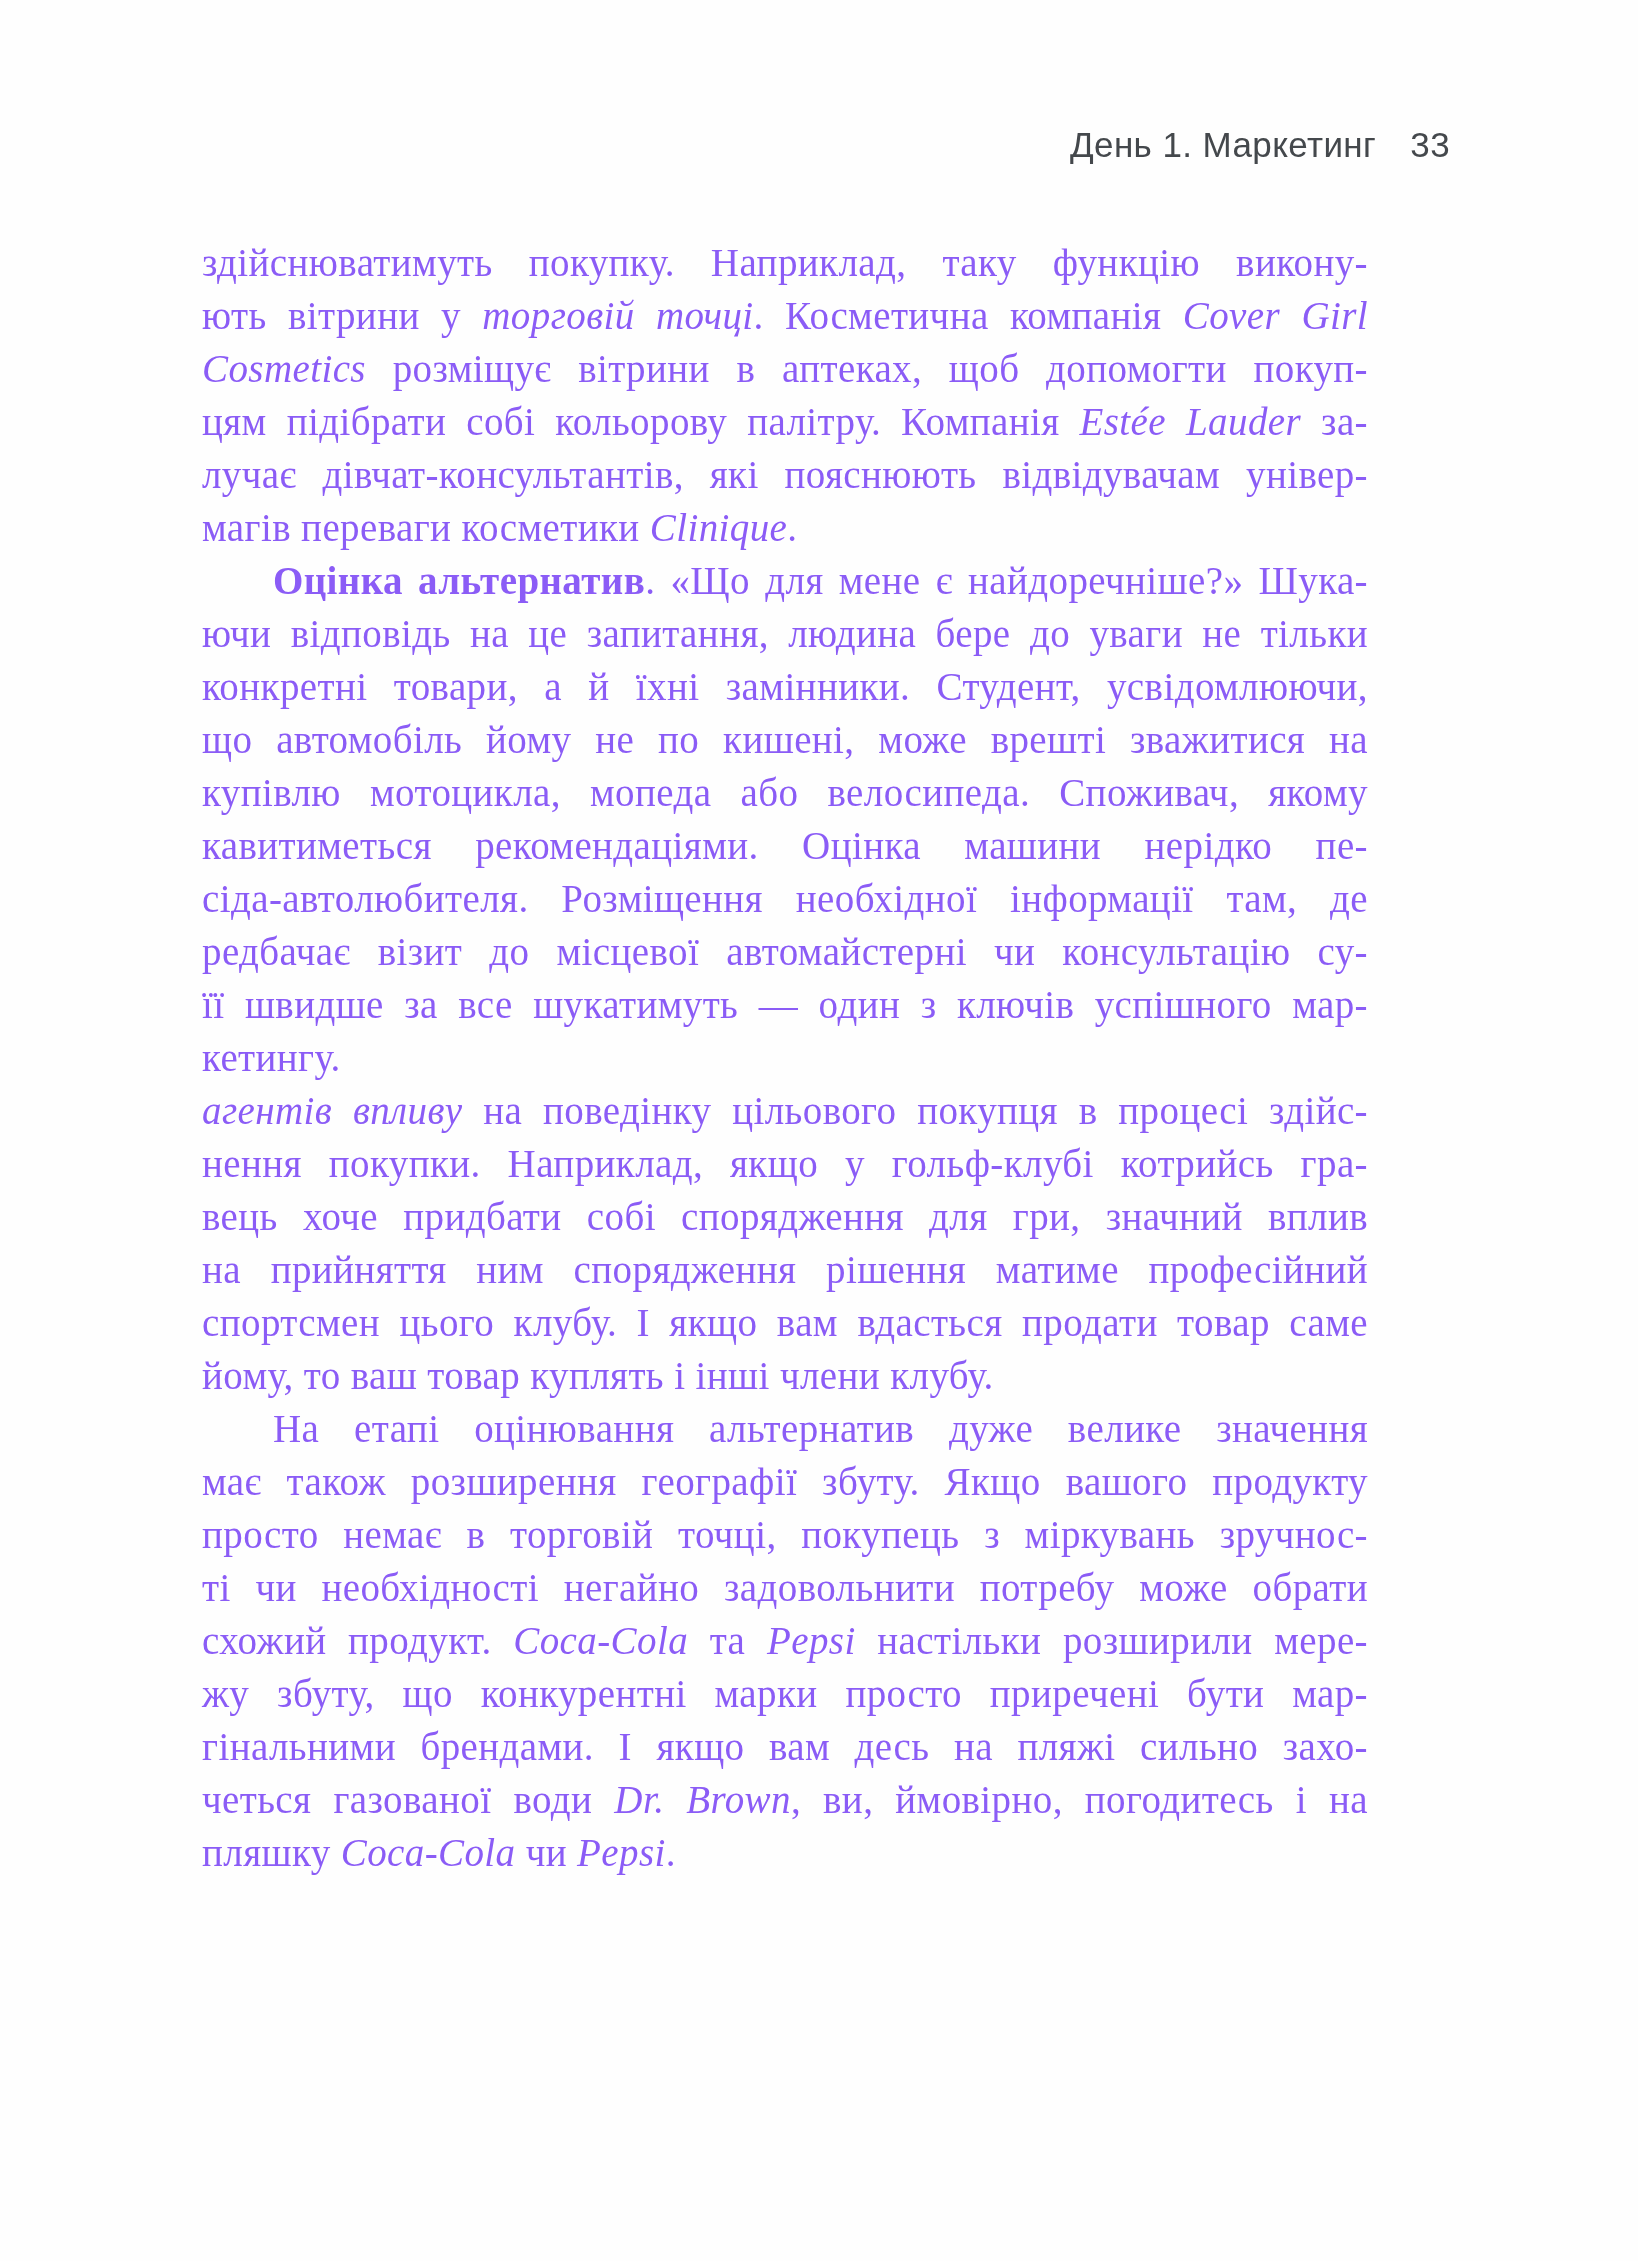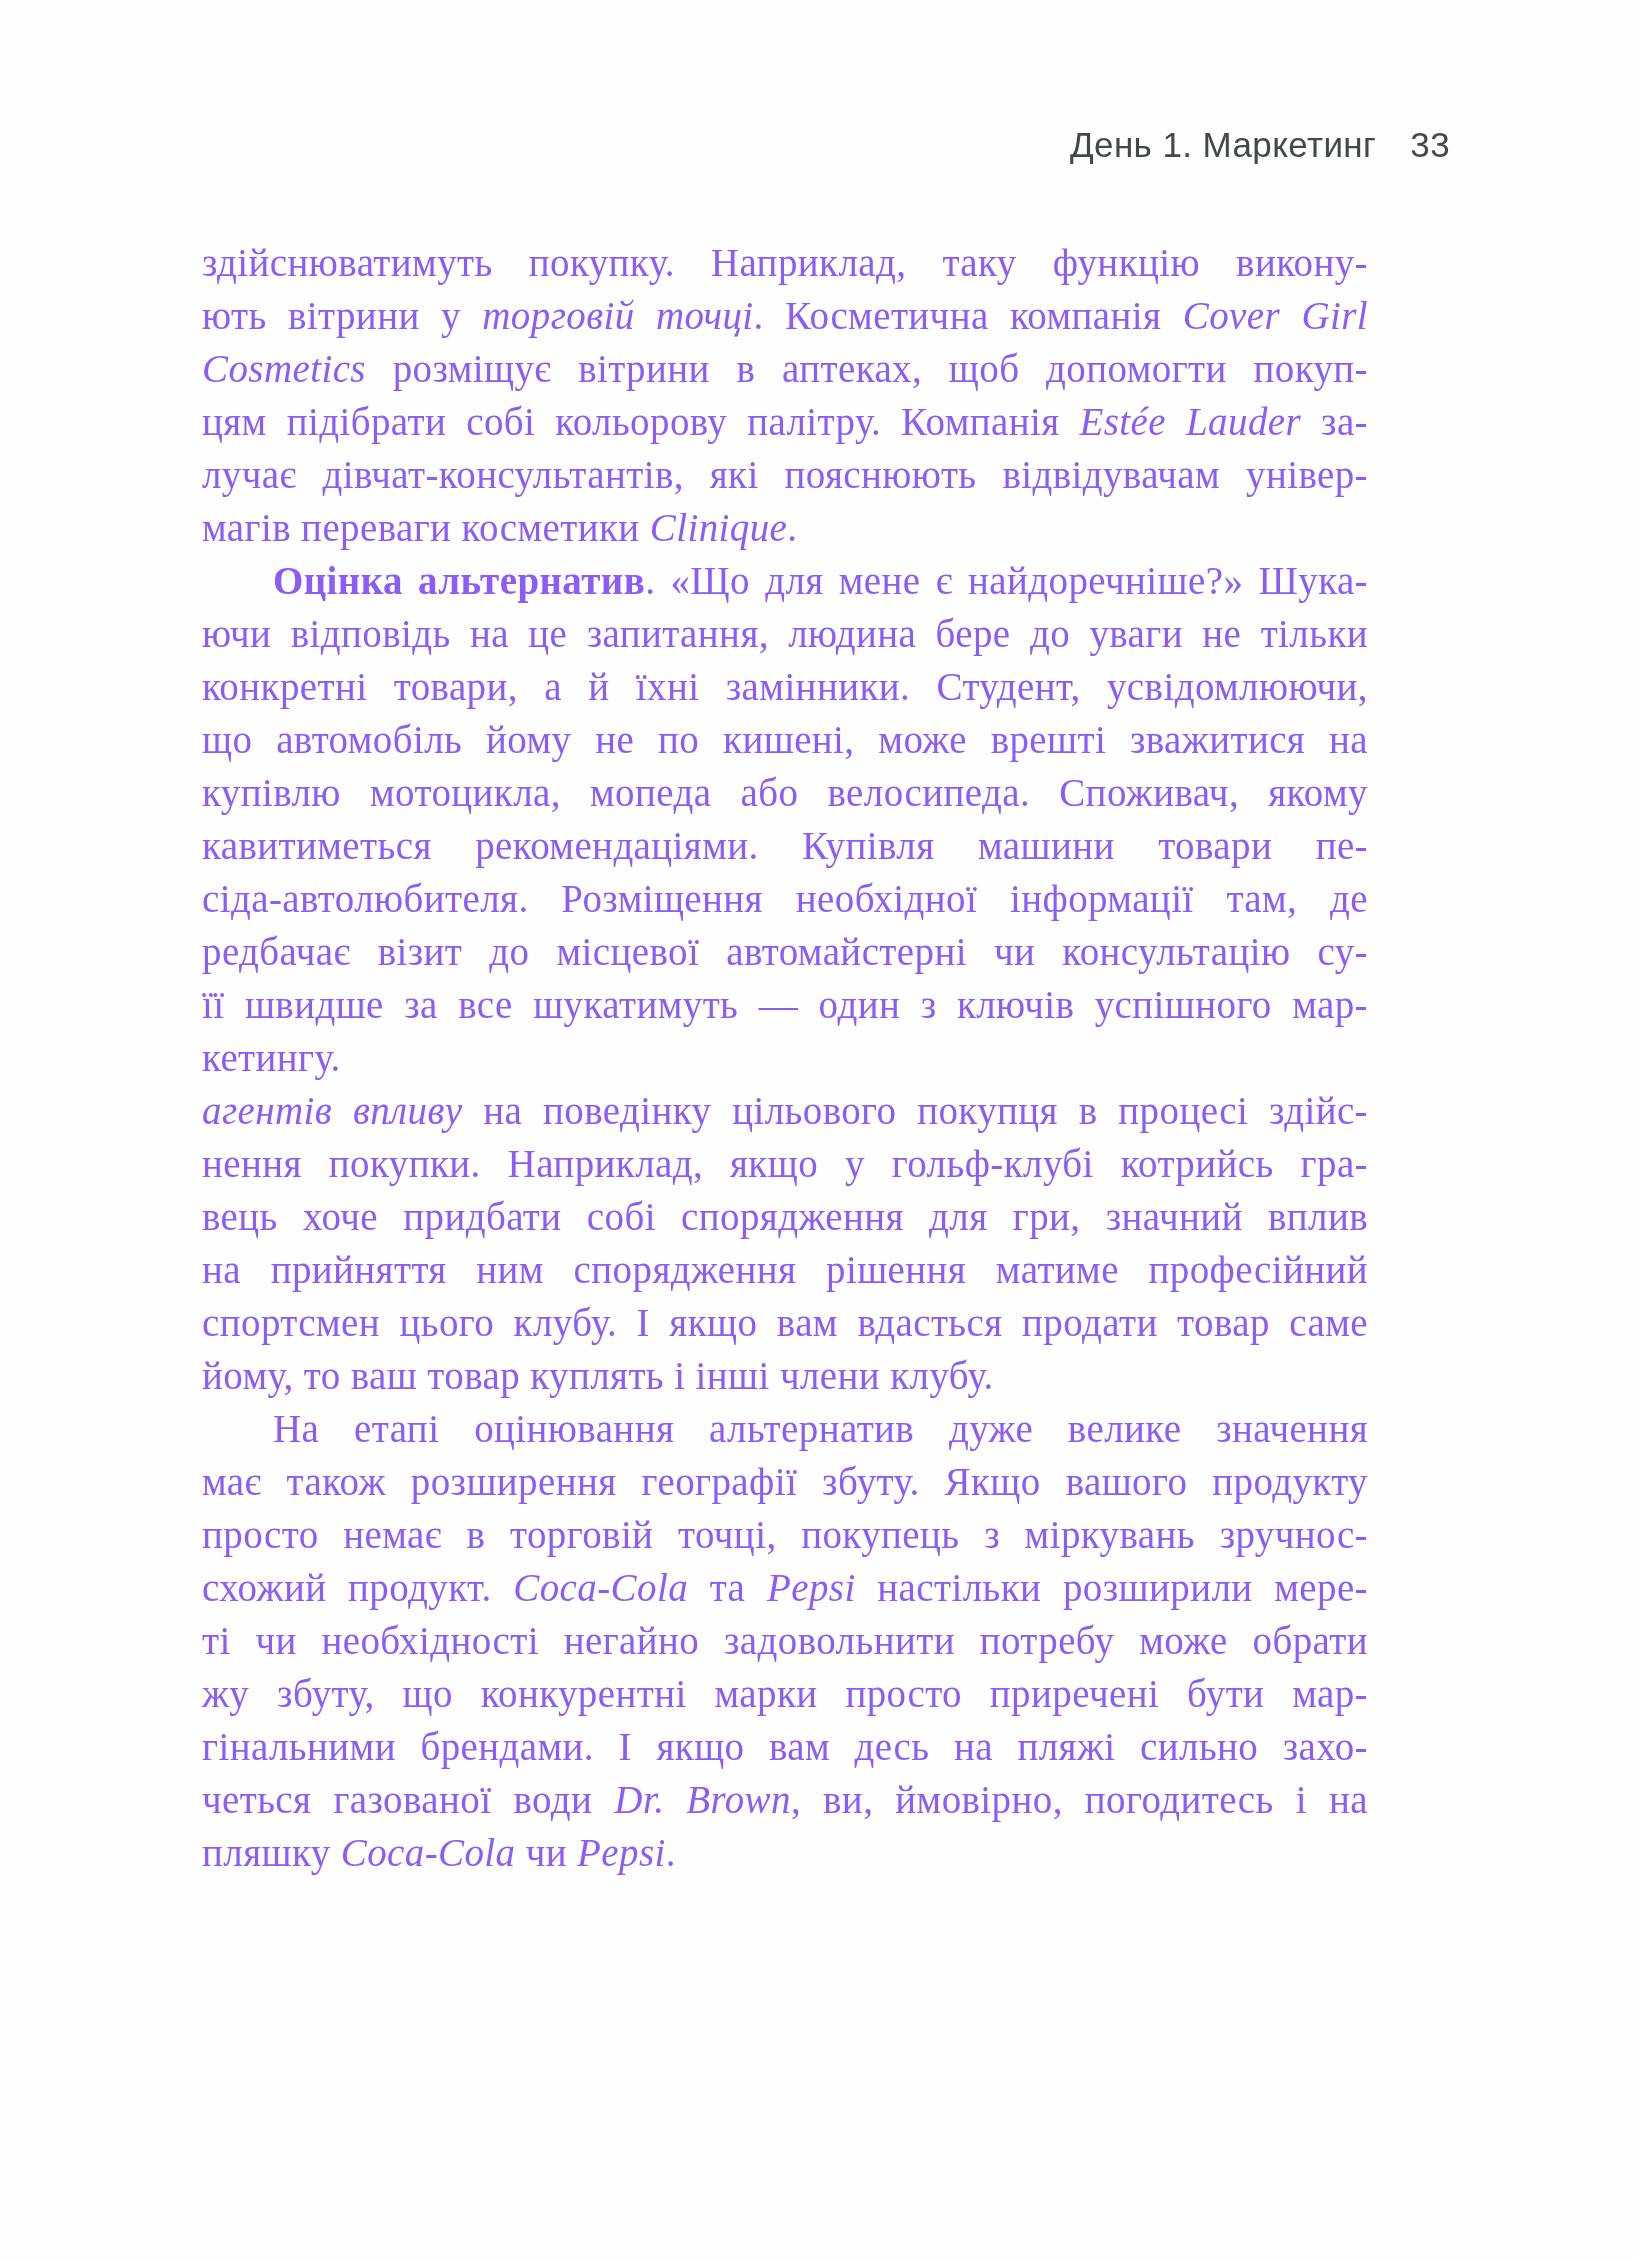--- a/index.html
+++ b/index.html
@@ -82,7 +82,7 @@
       <div class="line"><span class="r-normal">конкретні товари, а й їхні замінники. Студент, усвідомлюючи,</span></div>
       <div class="line"><span class="r-normal">що автомобіль йому не по кишені, може врешті зважитися на</span></div>
       <div class="line"><span class="r-normal">купівлю мотоцикла, мопеда або велосипеда. Споживач, якому</span></div>
-      <div class="line"><span class="r-normal">кавитиметься рекомендаціями. Купівля машини товари пе-</span></div>
+      <div class="line"><span class="r-normal">кавитиметься рекомендаціями. Оцінка машини нерідко пе-</span></div>
       <div class="line"><span class="r-normal">сіда-автолюбителя. Розміщення необхідної інформації там, де</span></div>
       <div class="line"><span class="r-normal">редбачає візит до місцевої автомайстерні чи консультацію су-</span></div>
       <div class="line"><span class="r-normal">її швидше за все шукатимуть — один з ключів успішного мар-</span></div>

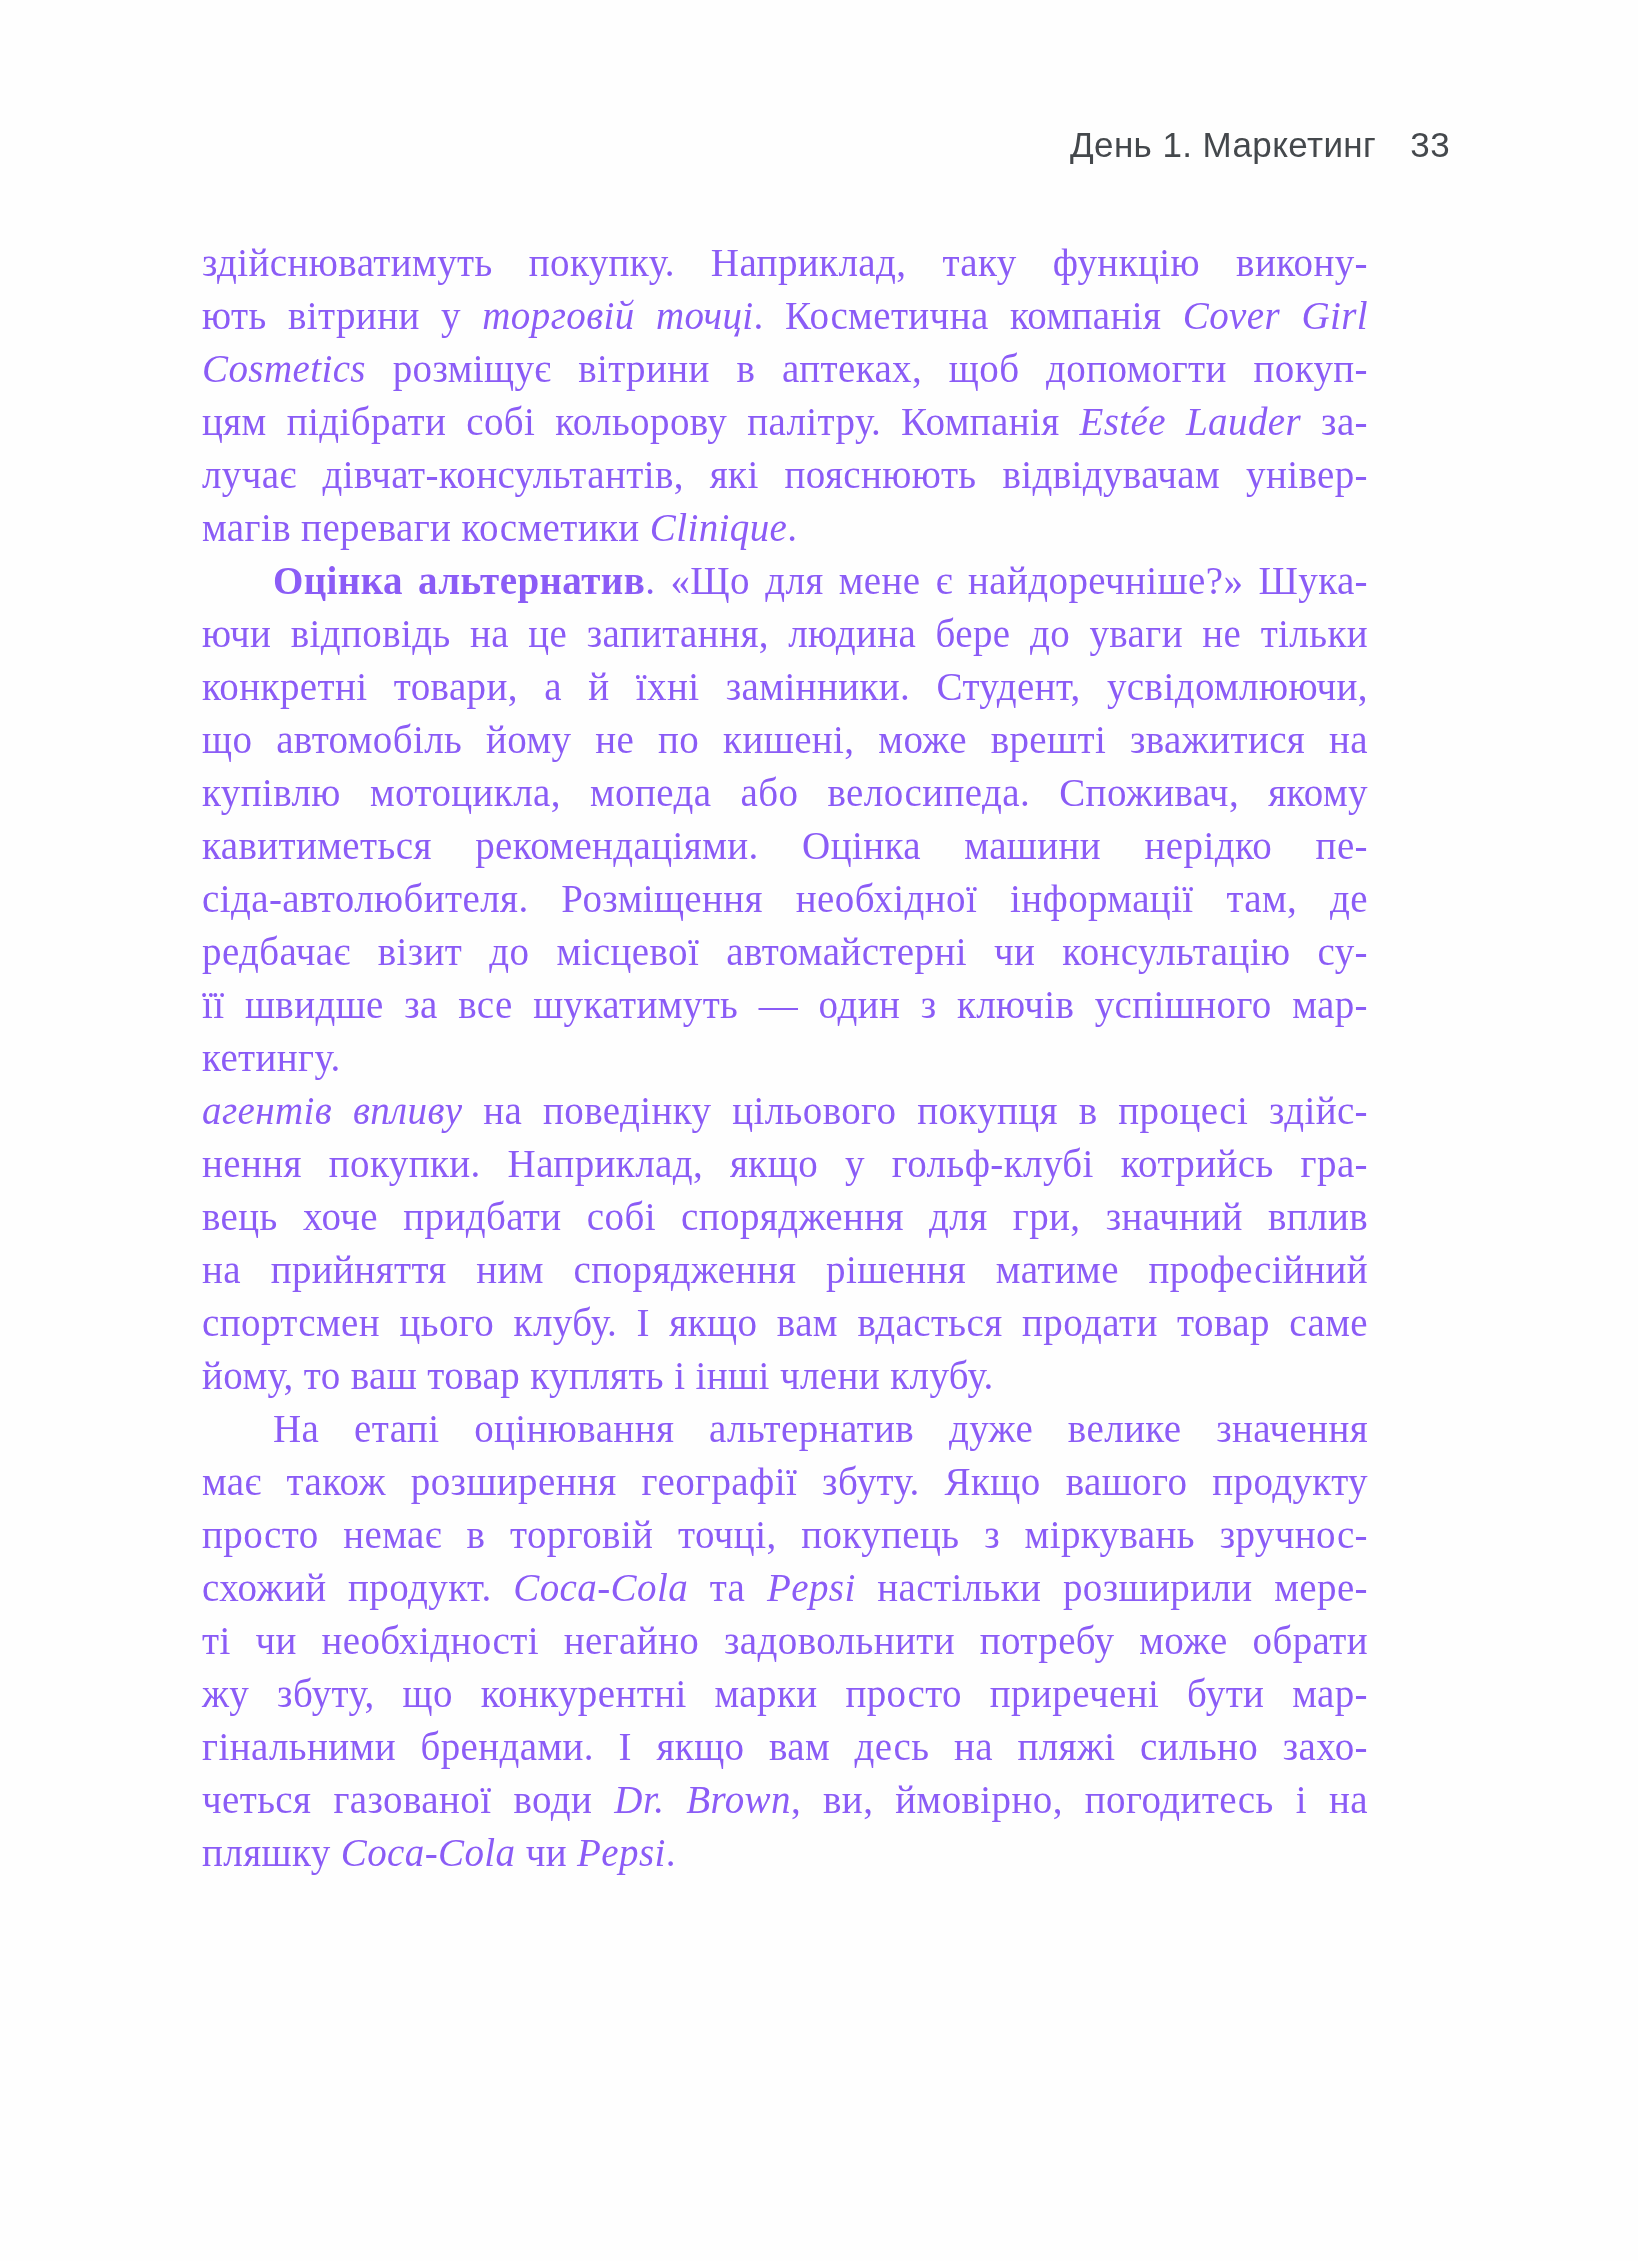--- a/index.html
+++ b/index.html
@@ -96,8 +96,8 @@
       <div class="line indent"><span class="r-normal">На етапі оцінювання альтернатив дуже велике значення</span></div>
       <div class="line"><span class="r-normal">має також розширення географії збуту. Якщо вашого продукту</span></div>
       <div class="line"><span class="r-normal">просто немає в торговій точці, покупець з міркувань зручнос-</span></div>
+      <div class="line"><span class="r-normal">ті чи необхідності негайно задовольнити потребу може обрати</span></div>
       <div class="line"><span class="r-normal">схожий продукт. </span><span class="r-italic">Coca-Cola</span><span class="r-normal"> та </span><span class="r-italic">Pepsi</span><span class="r-normal"> настільки розширили мере-</span></div>
-      <div class="line"><span class="r-normal">ті чи необхідності негайно задовольнити потребу може обрати</span></div>
       <div class="line"><span class="r-normal">жу збуту, що конкурентні марки просто приречені бути мар-</span></div>
       <div class="line"><span class="r-normal">гінальними брендами. І якщо вам десь на пляжі сильно захо-</span></div>
       <div class="line"><span class="r-normal">четься газованої води </span><span class="r-italic">Dr. Brown</span><span class="r-normal">, ви, ймовірно, погодитесь і на</span></div>

